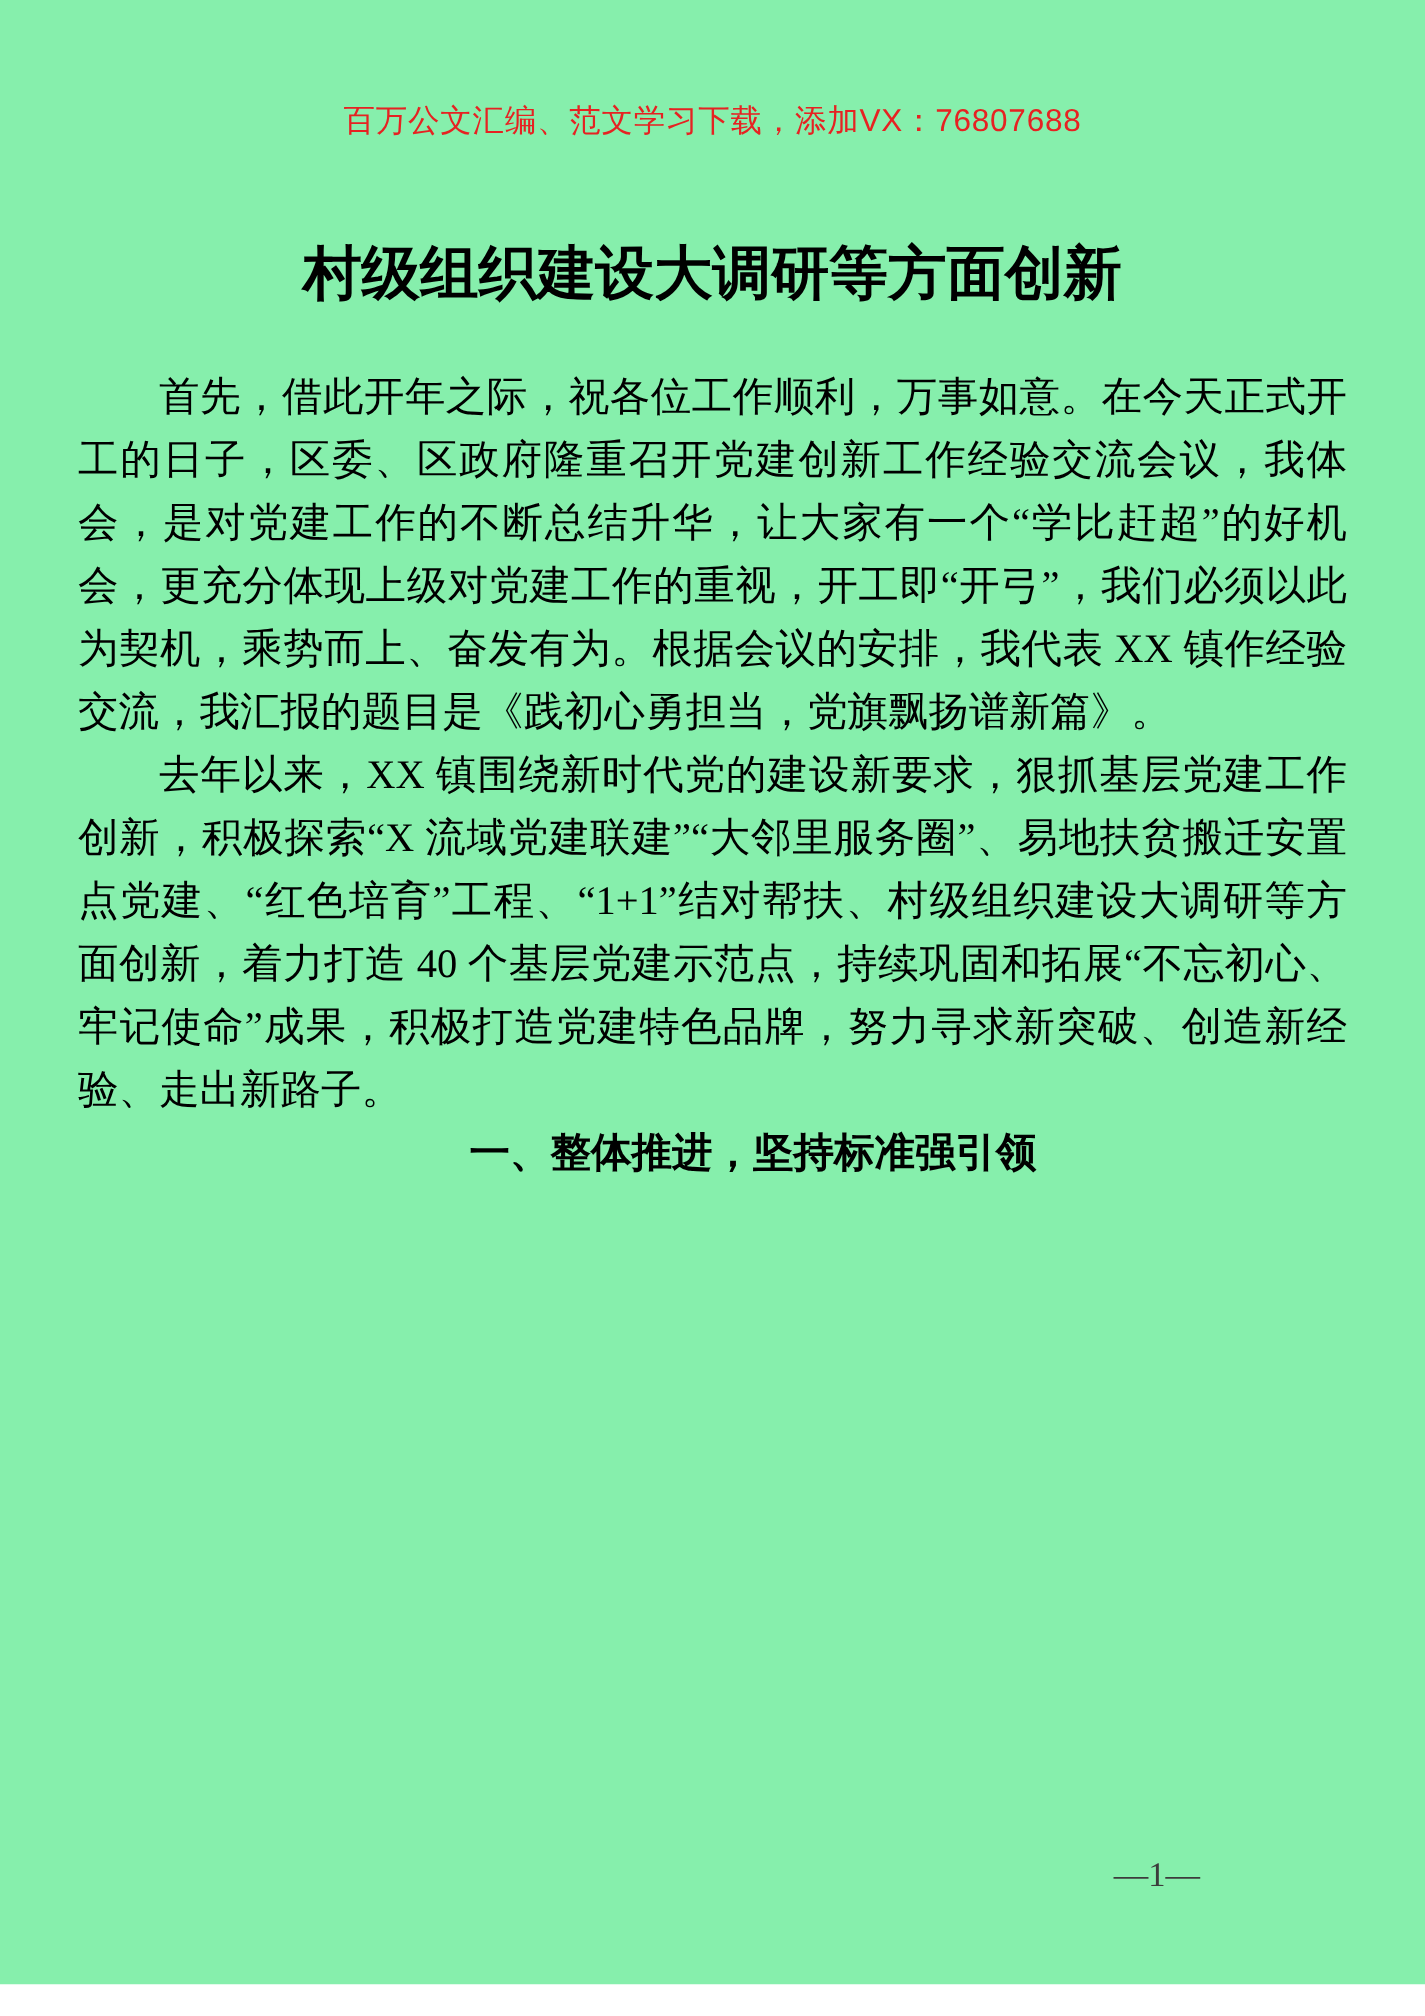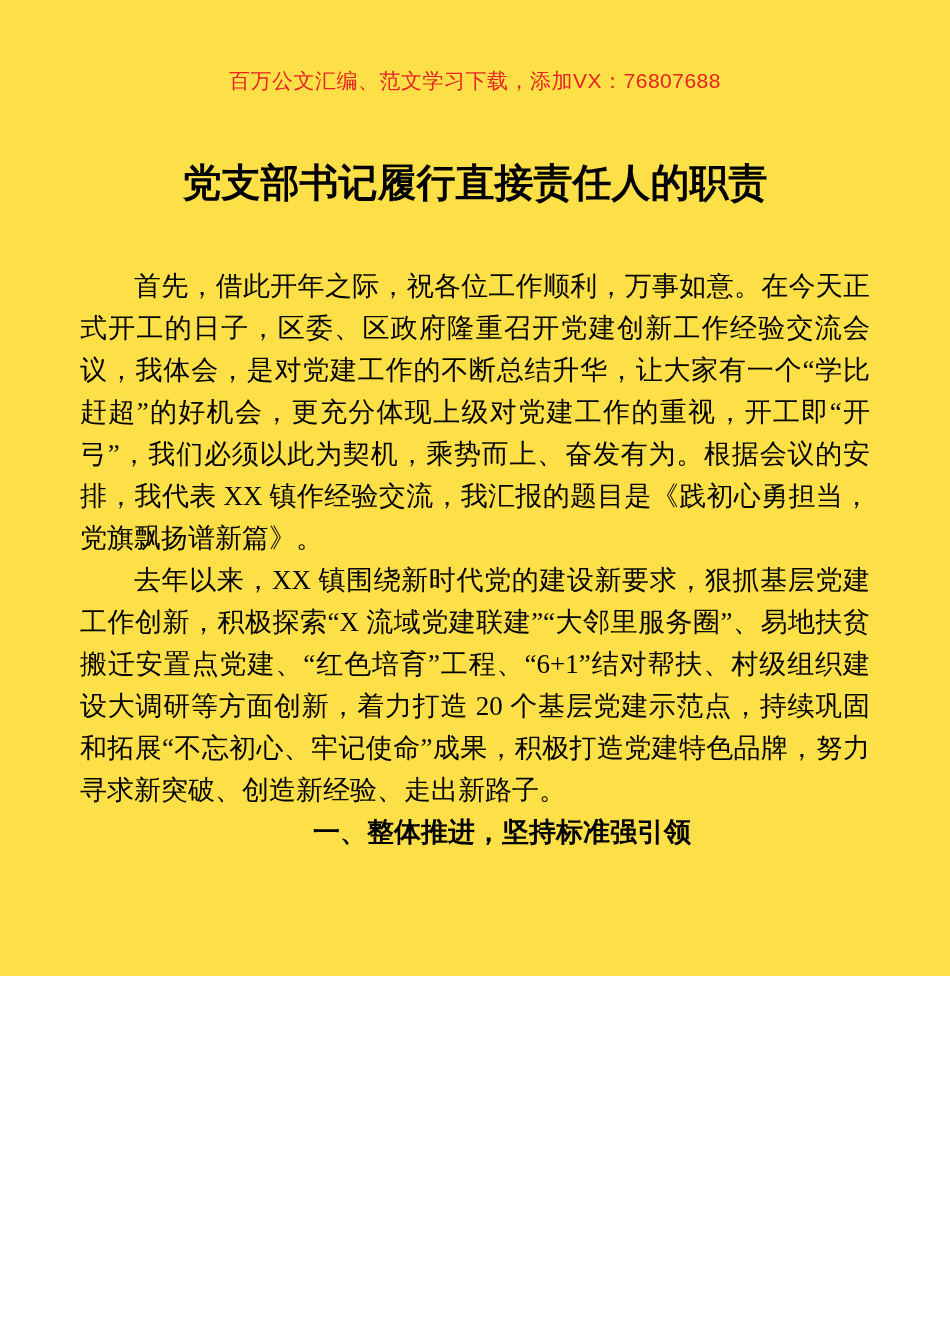--- a/index.html
+++ b/index.html
@@ -10,8 +10,8 @@
   .page {
     position: relative;
     width: 950px;
-    height: 976px;
-    background: #fde047;
+    height: 1323px;
+    background: #86efac;
     color: #000000;
     font-family: "Liberation Serif", "DejaVu Serif", serif;
     overflow: hidden;

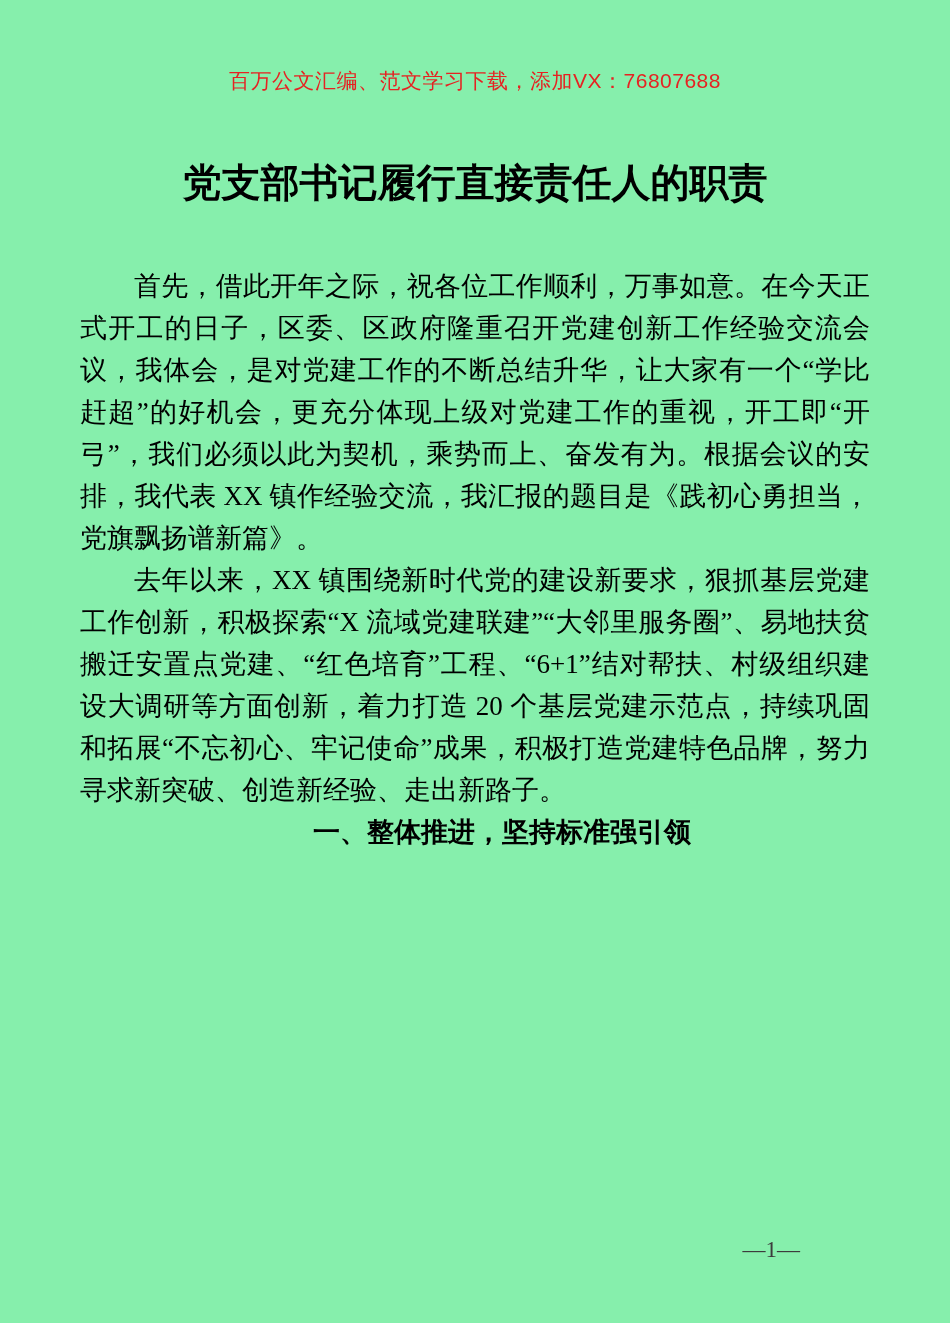--- a/index.html
+++ b/index.html
@@ -71,7 +71,7 @@
 
   <div class="notice">百万公文汇编、范文学习下载，添加VX：76807688</div>
 
-  <h1 class="doc-title">党支部书记履行直接责任人的职责</h1>
+  <h1 class="doc-title">村级组织建设大调研等方面创新</h1>
 
   <div class="content">
 

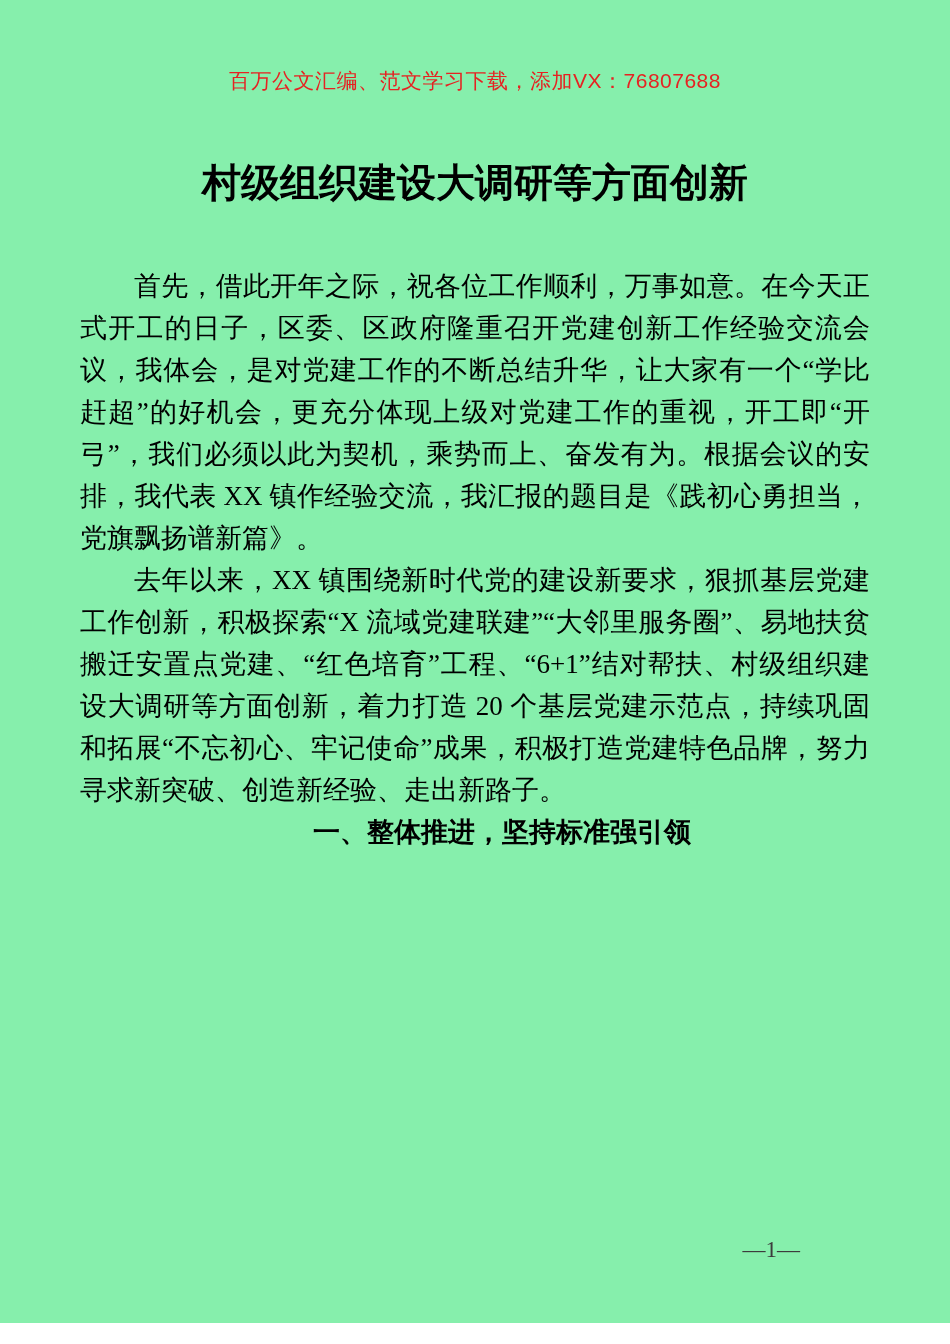--- a/index.html
+++ b/index.html
@@ -36,8 +36,8 @@
     color: var(--text_black, #000000);
   }
   .content {
-    margin-top: 52px;
-    padding: 0 80px;
+    margin-top: 30px;
+    padding: 0 52px;
   }
   .content p {
     margin: 0;

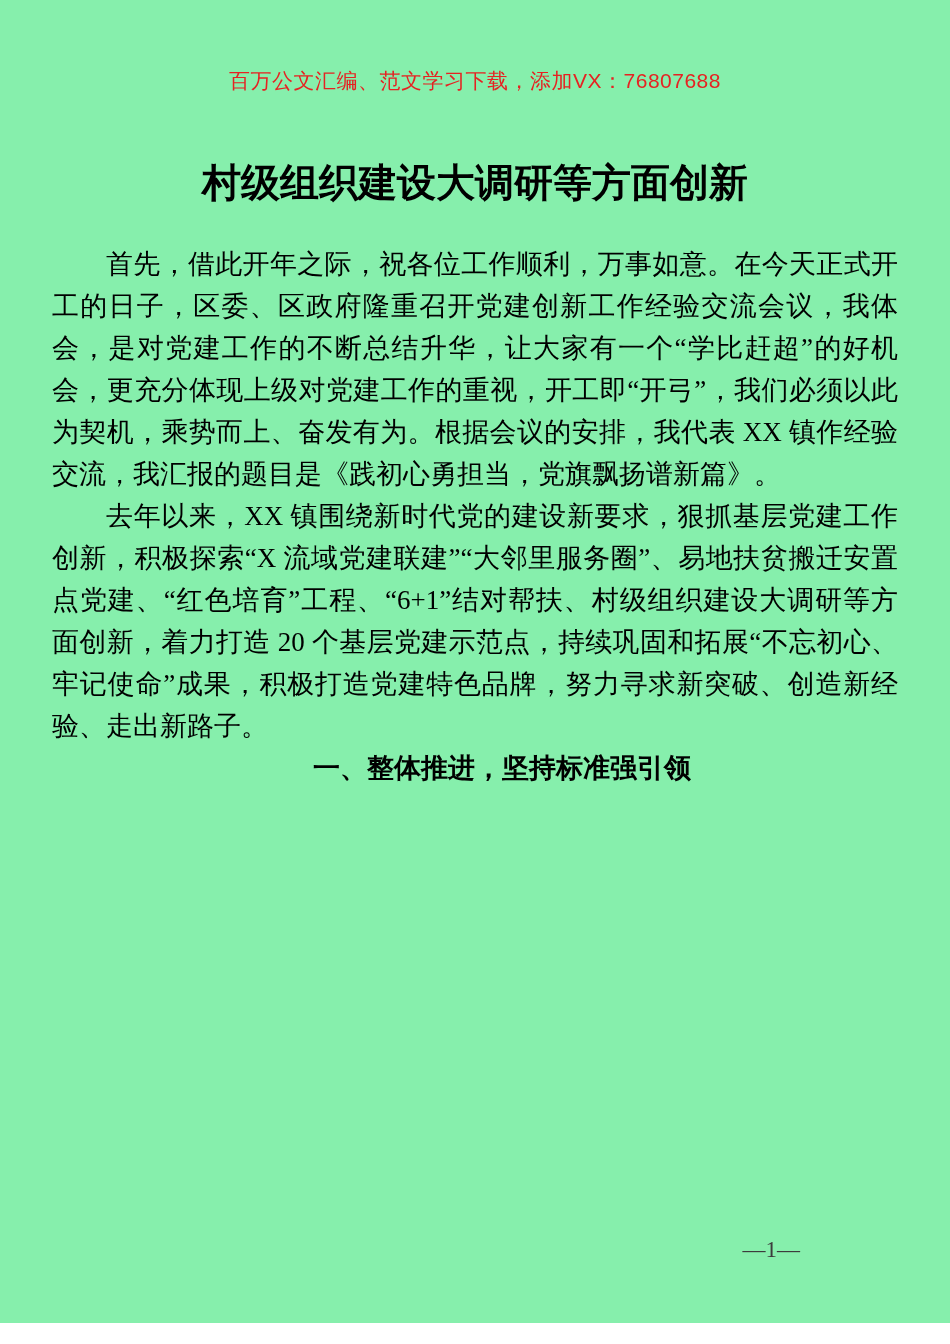--- a/index.html
+++ b/index.html
@@ -77,7 +77,7 @@
 
     <p>首先，借此开年之际，祝各位工作顺利，万事如意。在今天正式开工的日子，区委、区政府隆重召开党建创新工作经验交流会议，我体会，是对党建工作的不断总结升华，让大家有一个“学比赶超”的好机会，更充分体现上级对党建工作的重视，开工即“开弓”，我们必须以此为契机，乘势而上、奋发有为。根据会议的安排，我代表 XX 镇作经验交流，我汇报的题目是《践初心勇担当，党旗飘扬谱新篇》。</p>
 
-    <p>去年以来，XX 镇围绕新时代党的建设新要求，狠抓基层党建工作创新，积极探索“X 流域党建联建”“大邻里服务圈”、易地扶贫搬迁安置点党建、“红色培育”工程、“6+1”结对帮扶、村级组织建设大调研等方面创新，着力打造 20 个基层党建示范点，持续巩固和拓展“不忘初心、牢记使命”成果，积极打造党建特色品牌，努力寻求新突破、创造新经验、走出新路子。</p>
+    <p>去年以来，XX 镇围绕新时代党的建设新要求，狠抓基层党建工作创新，积极探索“X 流域党建联建”“大邻里服务圈”、易地扶贫搬迁安置点党建、“红色培育”工程、“1+1”结对帮扶、村级组织建设大调研等方面创新，着力打造 40 个基层党建示范点，持续巩固和拓展“不忘初心、牢记使命”成果，积极打造党建特色品牌，努力寻求新突破、创造新经验、走出新路子。</p>
 
     <p class="heading">一、整体推进，坚持标准强引领</p>
 

